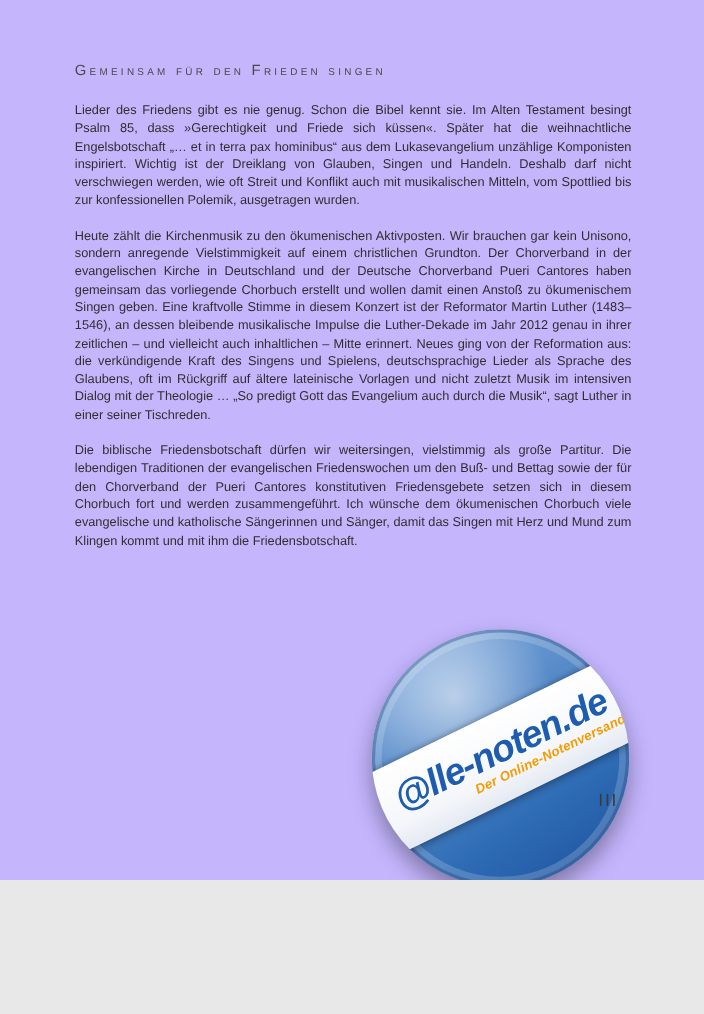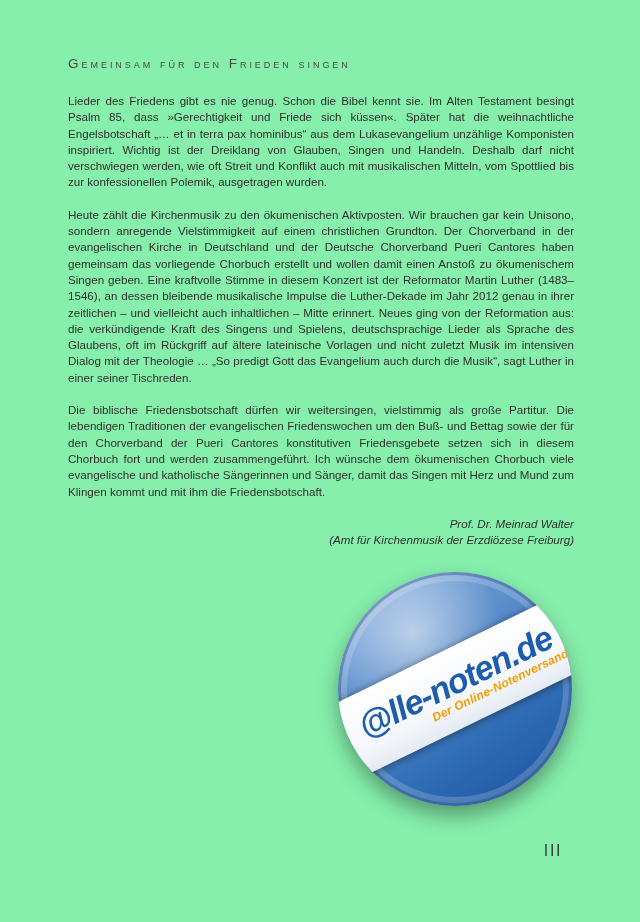--- a/index.html
+++ b/index.html
@@ -11,9 +11,9 @@
   .page {
     position: relative;
     width: 640px;
-    height: 922px;
+    height: 800px;
     margin: 0 auto;
-    background: #86efac;
+    background: #c4b5fd;
     overflow: hidden;
     box-shadow: 0 0 6px rgba(0,0,0,0.2);
   }

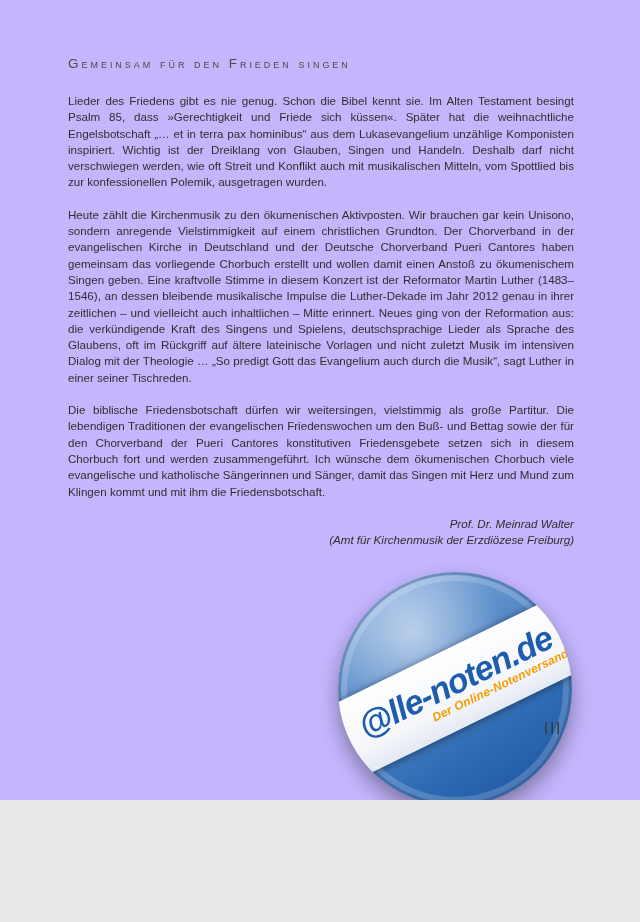--- a/index.html
+++ b/index.html
@@ -127,10 +127,6 @@
     <p class="para">Heute zählt die Kirchenmusik zu den ökumenischen Aktivposten. Wir brauchen gar kein Unisono, sondern anregende Vielstimmigkeit auf einem christlichen Grundton. Der Chorverband in der evangelischen Kirche in Deutschland und der Deutsche Chorverband Pueri Cantores haben gemeinsam das vorliegende Chorbuch erstellt und wollen damit einen Anstoß zu ökumenischem Singen geben. Eine kraftvolle Stimme in diesem Konzert ist der Reformator Martin Luther (1483–1546), an dessen bleibende musikalische Impulse die Luther-Dekade im Jahr 2012 genau in ihrer zeitlichen – und vielleicht auch inhaltlichen – Mitte erinnert. Neues ging von der Reformation aus: die verkündigende Kraft des Singens und Spielens, deutschsprachige Lieder als Sprache des Glaubens, oft im Rückgriff auf ältere lateinische Vorlagen und nicht zuletzt Musik im intensiven Dialog mit der Theologie … „So predigt Gott das Evangelium auch durch die Musik“, sagt Luther in einer seiner Tischreden.</p>
     <p class="para">Die biblische Friedensbotschaft dürfen wir weitersingen, vielstimmig als große Partitur. Die lebendigen Traditionen der evangelischen Friedenswochen um den Buß- und Bettag sowie der für den Chorverband der Pueri Cantores konstitutiven Friedensgebete setzen sich in diesem Chorbuch fort und werden zusammengeführt. Ich wünsche dem ökumenischen Chorbuch viele evangelische und katholische Sängerinnen und Sänger, damit das Singen mit Herz und Mund zum Klingen kommt und mit ihm die Friedensbotschaft.</p>
 
-    <div class="signature">
-      <div>Prof. Dr. Meinrad Walter</div>
-      <div>(Amt für Kirchenmusik der Erzdiözese Freiburg)</div>
-    </div>
   </div>
 
   <div class="stamp">

